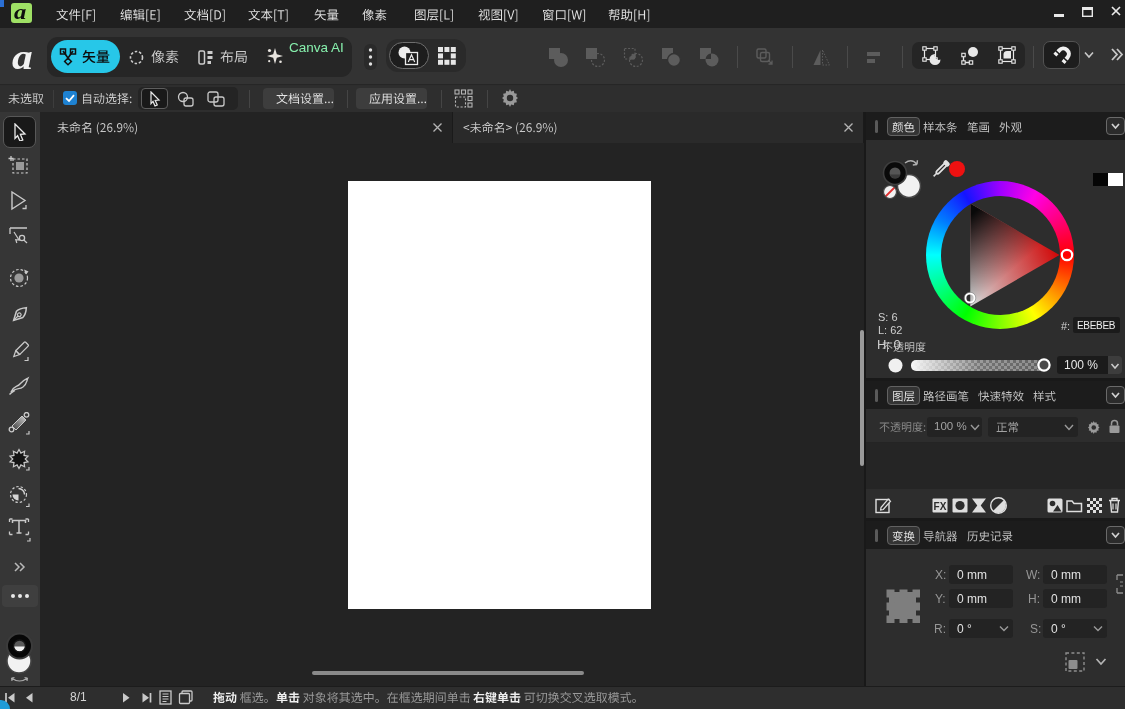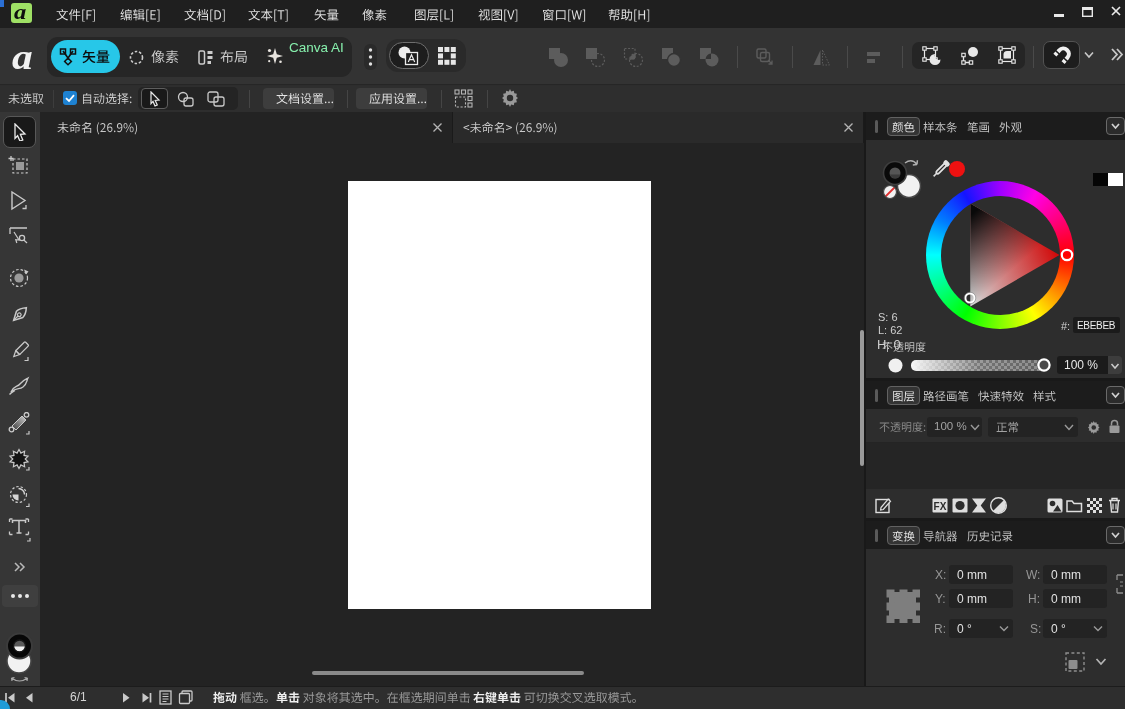--- a/index.html
+++ b/index.html
@@ -346,7 +346,7 @@
       <path d="M138.5 2 L145 6.7 L138.5 11.5 Z" fill="#c9c9c9"></path>
       <path d="M146.5 2 v9.5" stroke="#c9c9c9" stroke-width="1.7"></path>
     </svg>
-    <div style="position:absolute;left:70px;top:690px;font-size:12px;color:#d5d5d5;font-weight:400;white-space:pre;">6/1</div>
+    <div style="position:absolute;left:70px;top:690px;font-size:12px;color:#d5d5d5;font-weight:400;white-space:pre;">8/1</div>
     <svg style="position:absolute;left:158px;top:690px;" width="16" height="15" viewBox="0 0 16 15">
       <rect x="2" y="1" width="11" height="13" fill="none" stroke="#c9c9c9" stroke-width="1.3"></rect>
       <path d="M4.5 4 h6 M4.5 6.5 h6 M4.5 9 h6 M4.5 11.5 h4" stroke="#c9c9c9" stroke-width="1"></path>

